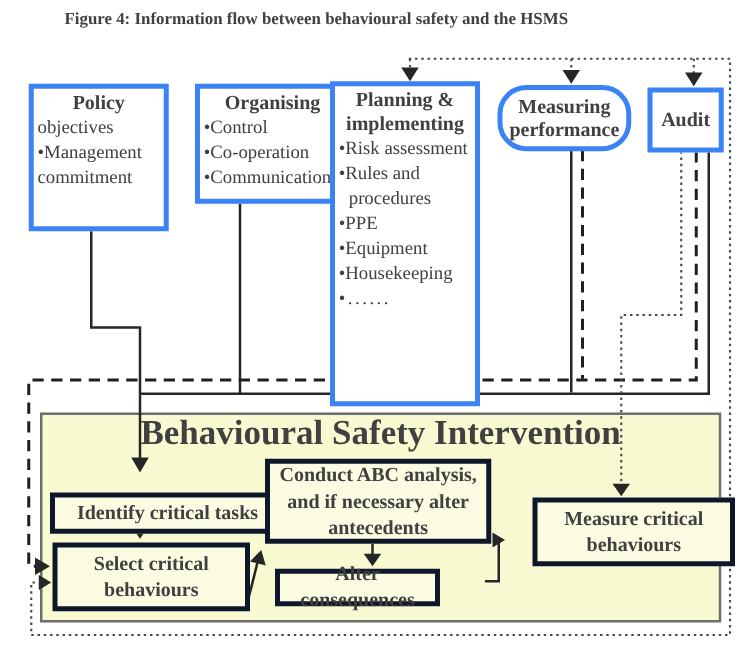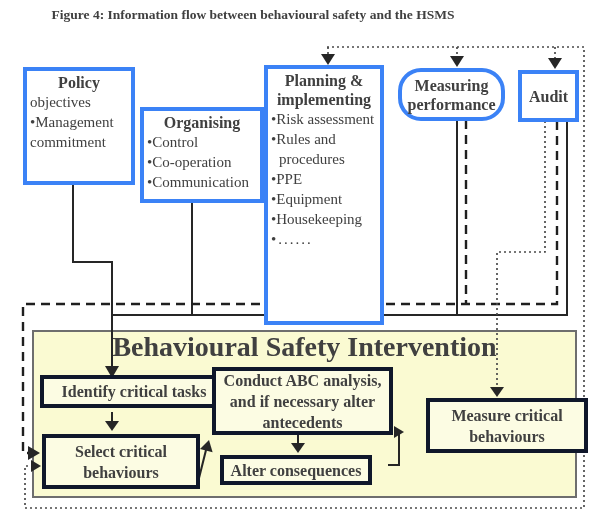--- a/index.html
+++ b/index.html
@@ -97,7 +97,7 @@
     <div class="tline">commitment</div>
   </div>
 
-  <div class="abs tbox" style="left:140px; top:67px; width:124px; height:96px;margin-top:40px;">
+  <div class="abs tbox" style="left:156px; top:67px; width:124px; height:96px;">
     <div class="tbox-title">Organising</div>
     <div class="tline">•Control</div>
     <div class="tline">•Co-operation</div>

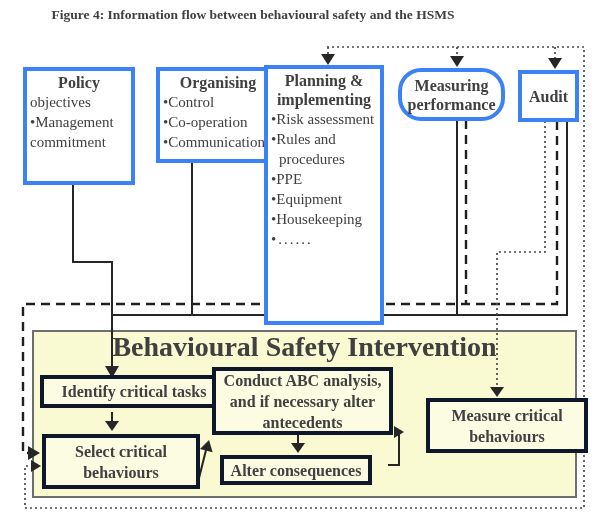--- a/index.html
+++ b/index.html
@@ -123,7 +123,7 @@
     <div class="tbox-title">Audit</div>
   </div>
 
-  <div class="abs ibox" style="left:40px; top:375px; width:188px; height:33px;">Identify critical tasks</div>
+  <div class="abs ibox" style="left:40px; top:394px; width:188px; height:33px;">Identify critical tasks</div>
 
   <div class="abs ibox" style="left:42px; top:434px; width:158px; height:55px;">Select critical behaviours</div>
 

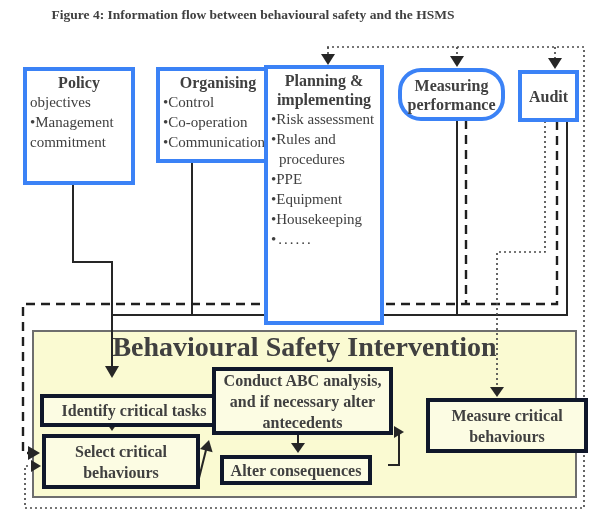--- a/index.html
+++ b/index.html
@@ -129,7 +129,7 @@
 
   <div class="abs ibox" style="left:212px; top:367px; width:181px; height:68px;">Conduct ABC analysis, and if necessary alter antecedents</div>
 
-  <div class="abs ibox" style="left:220px; top:455px; width:152px; height:30px;">Alter consequences</div>
+  <div class="abs ibox" style="left:220px; top:455px; width:132px; height:30px;">Alter consequences</div>
 
   <div class="abs ibox" style="left:426px; top:398px; width:162px; height:55px;">Measure critical behaviours</div>
 

